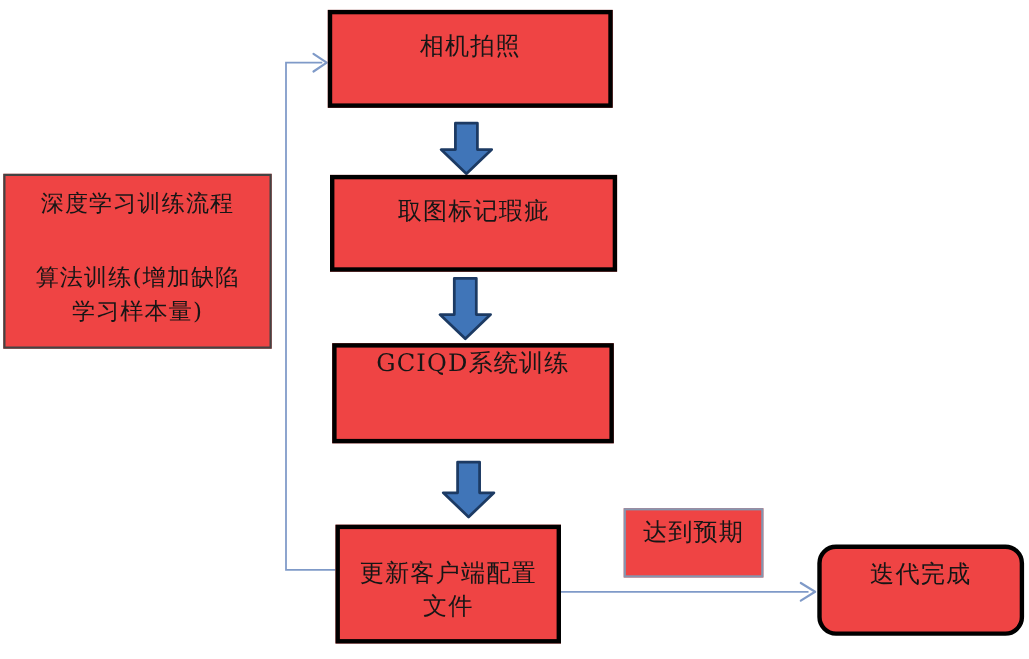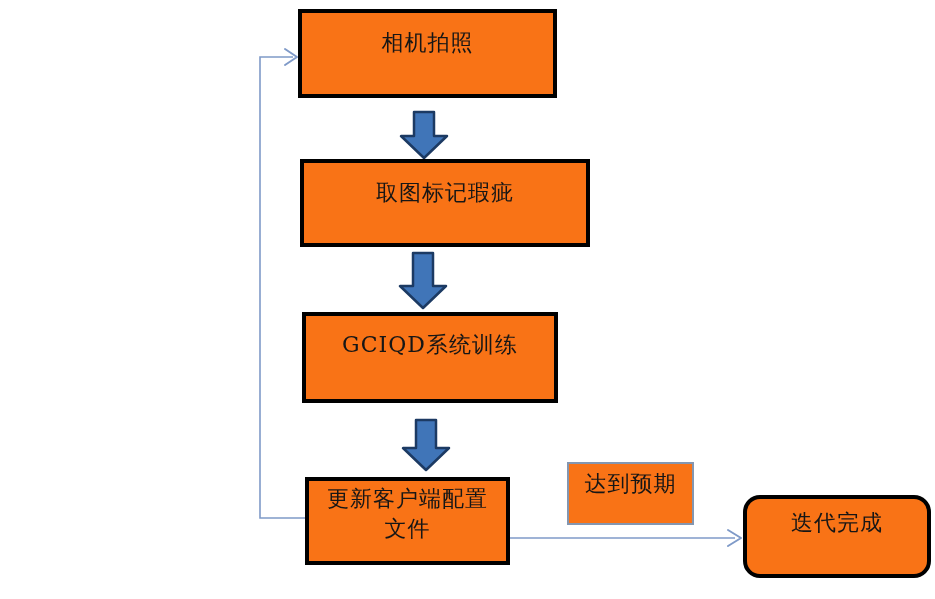--- a/index.html
+++ b/index.html
@@ -15,7 +15,7 @@
   .box{
     position:absolute;
     box-sizing:border-box;
-    background:#f97316;
+    background:#ef4444;
     text-align:center;
     z-index:2;
   }

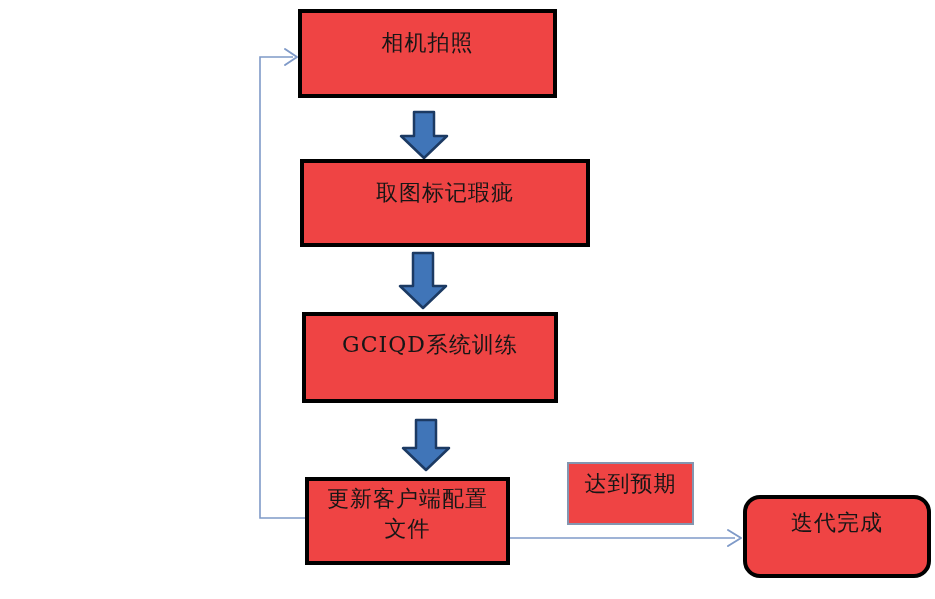--- a/index.html
+++ b/index.html
@@ -67,6 +67,11 @@
     <polygon points="416,420 436,420 436,448 449,448 426,470 403,448 416,448" stroke-width="2.5" stroke-linejoin="round" fill="#4075b8" stroke="#1c3a63"></polygon>
   </svg>
 
+  <div class="box note" id="note-box">
+    <p class="nline" id="note-line1">深度学习训练流程</p>
+    <p class="nline" id="note-line2">算法训练(增加缺陷</p>
+    <p class="nline" id="note-line3">学习样本量)</p>
+  </div>
 
   <div class="box thick step-label" id="step1">相机拍照</div>
 

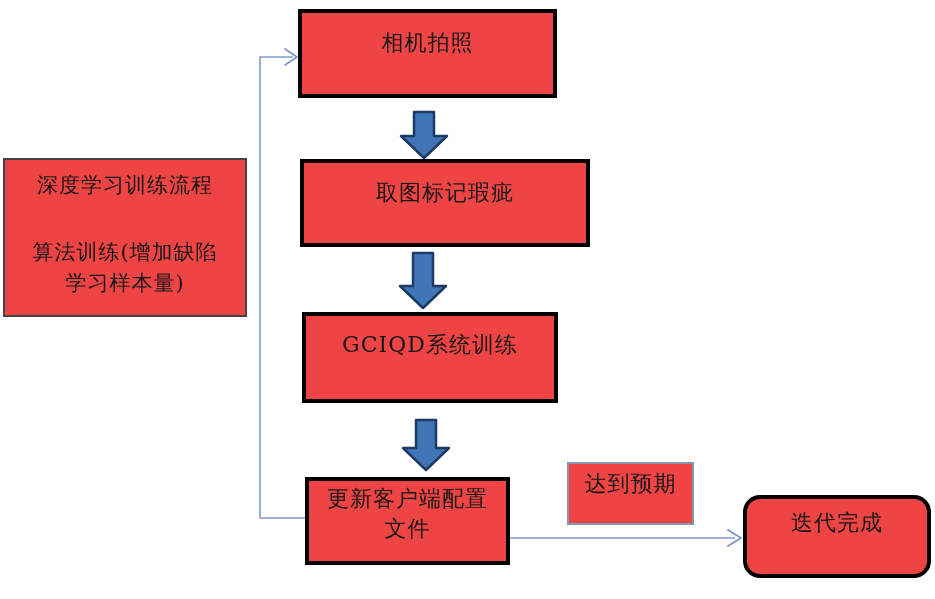--- a/index.html
+++ b/index.html
@@ -41,7 +41,7 @@
   }
   
   #step1{left:298px;top:9px;width:259px;height:89px;padding-top:15px;}
-  #step2{left:300px;top:159px;width:290px;height:88px;padding-top:15px;}
+  #step2{left:300px;top:159px;width:261px;height:88px;padding-top:15px;}
   #step3{left:302px;top:312px;width:256px;height:91px;padding-top:14px;}
   #step4{left:305px;top:477px;width:205px;height:88px;padding-top:3px;}
   #note-box{left:3px;top:158px;width:244px;height:159px;padding-top:10px;}

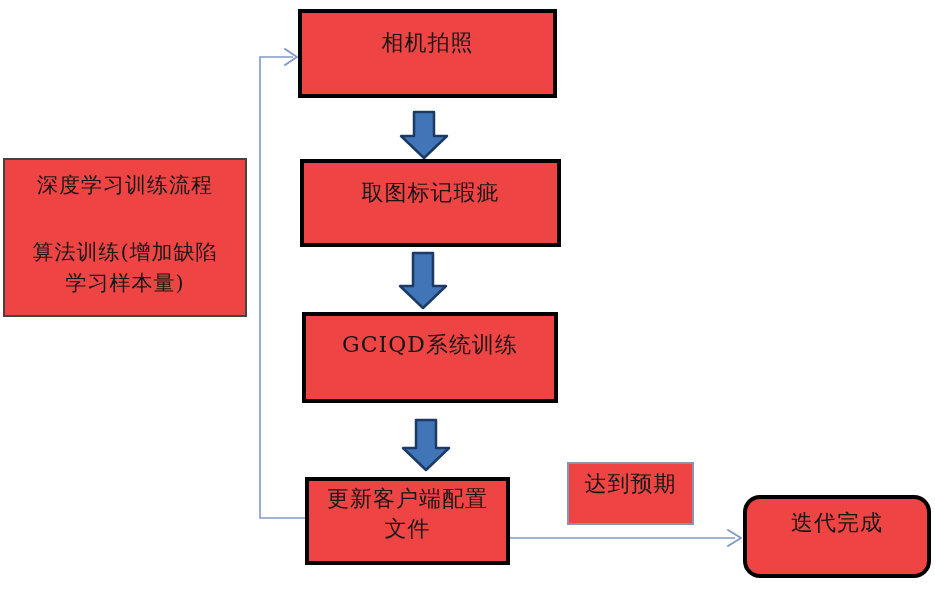--- a/index.html
+++ b/index.html
@@ -42,7 +42,7 @@
   
   #step1{left:298px;top:9px;width:259px;height:89px;padding-top:15px;}
   #step2{left:300px;top:159px;width:261px;height:88px;padding-top:15px;}
-  #step3{left:302px;top:312px;width:256px;height:91px;padding-top:14px;}
+  #step3{left:302px;top:312px;width:256px;height:91px;}
   #step4{left:305px;top:477px;width:205px;height:88px;padding-top:3px;}
   #note-box{left:3px;top:158px;width:244px;height:159px;padding-top:10px;}
   #note-line2{margin-top:36px;}

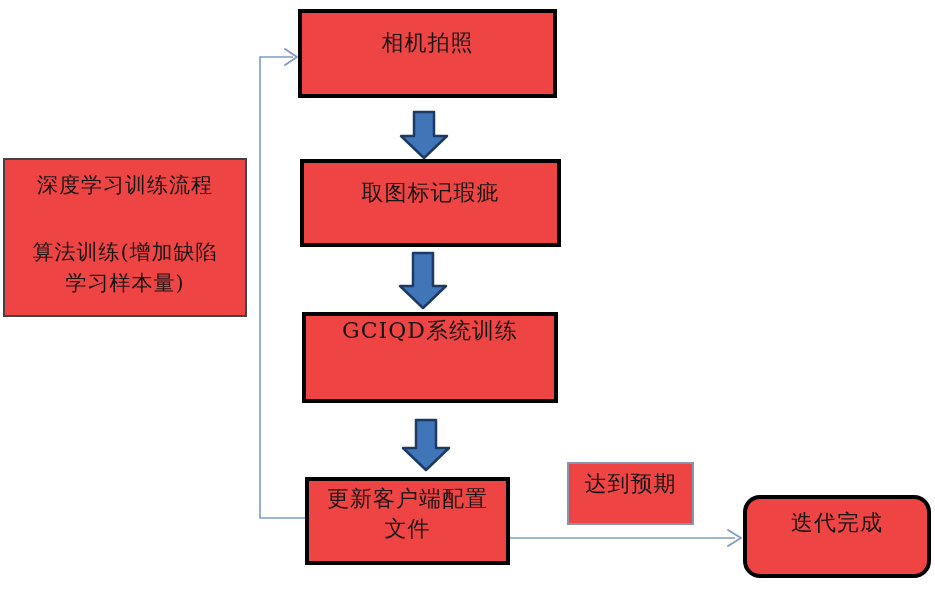--- a/index.html
+++ b/index.html
@@ -43,7 +43,7 @@
   #step1{left:298px;top:9px;width:259px;height:89px;padding-top:15px;}
   #step2{left:300px;top:159px;width:261px;height:88px;padding-top:15px;}
   #step3{left:302px;top:312px;width:256px;height:91px;}
-  #step4{left:305px;top:477px;width:205px;height:88px;padding-top:3px;}
+  #step4{left:305px;top:477px;width:205px;height:108px;padding-top:26px;}
   #note-box{left:3px;top:158px;width:244px;height:159px;padding-top:10px;}
   #note-line2{margin-top:36px;}
   #condition-box{left:567px;top:462px;width:127px;height:63px;padding-top:5px;}

